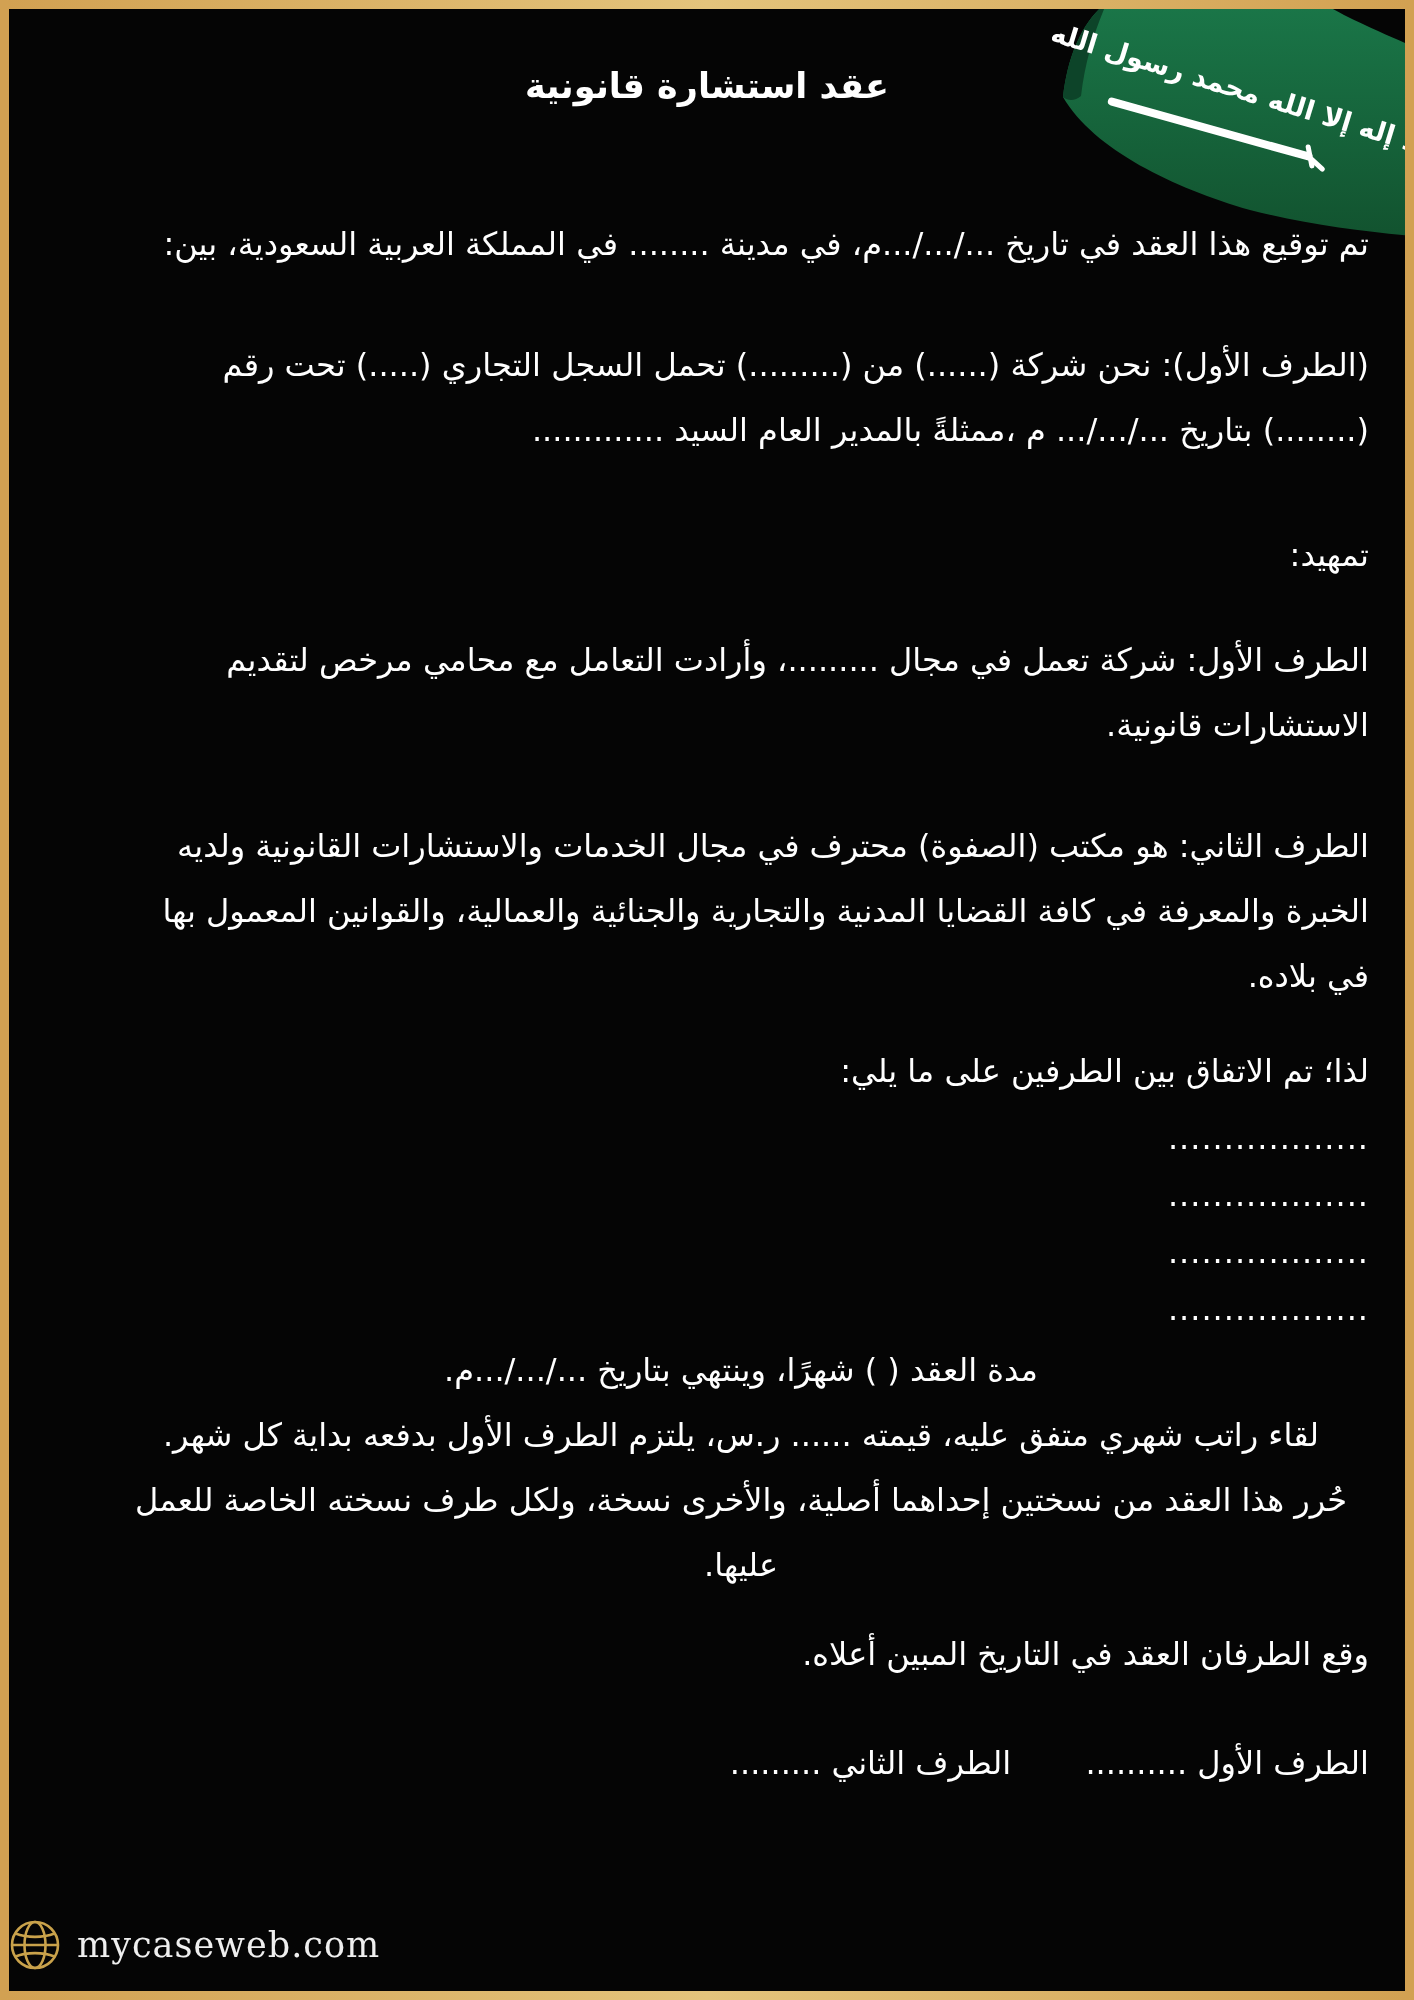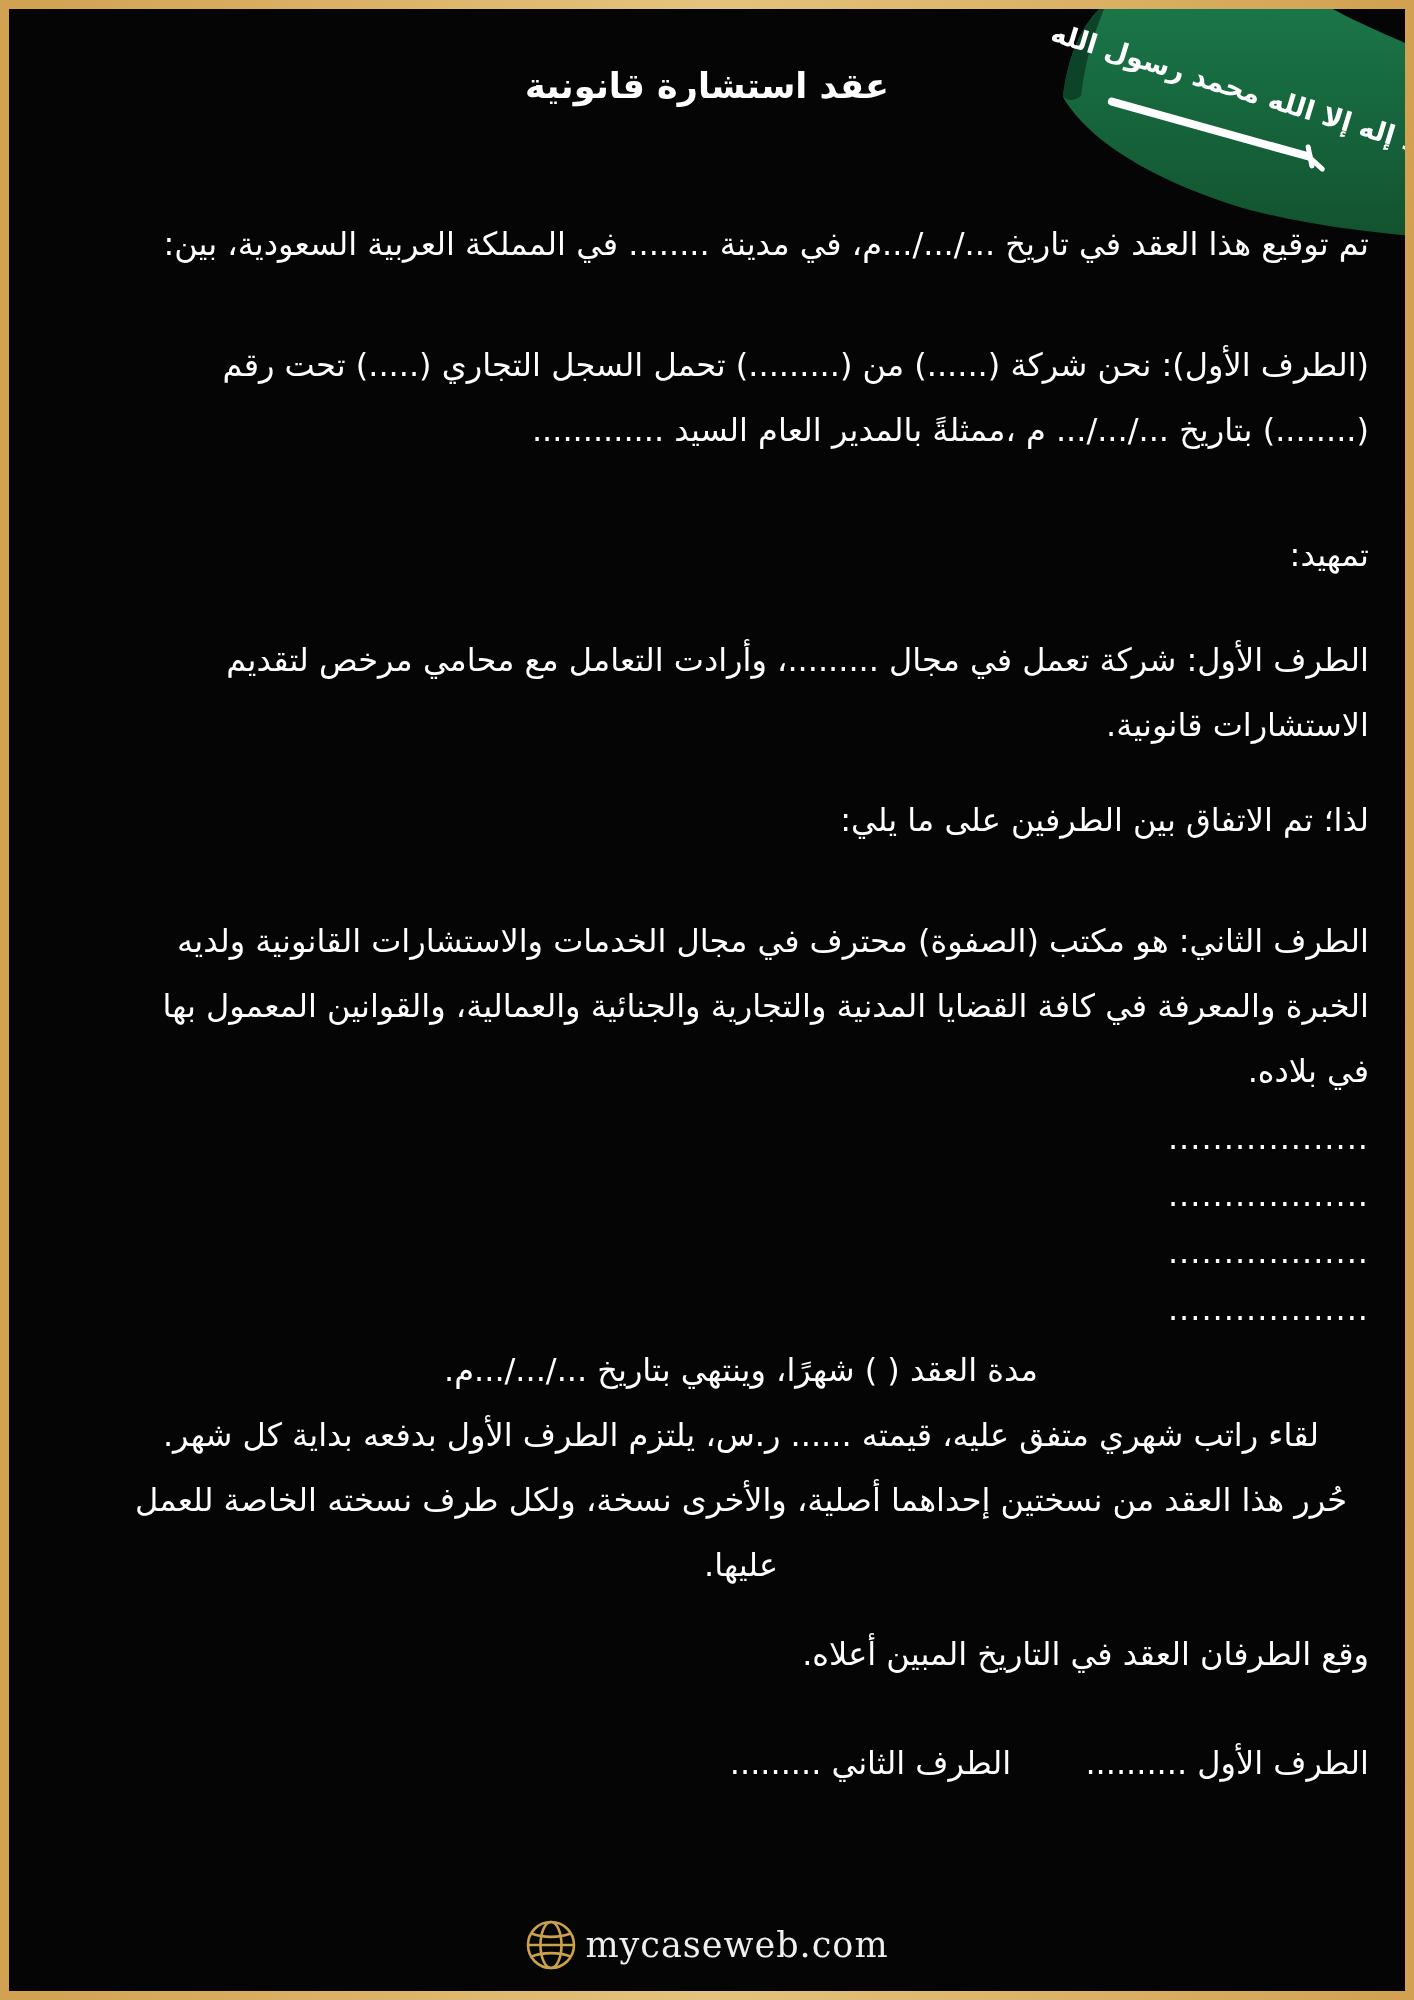--- a/index.html
+++ b/index.html
@@ -113,9 +113,9 @@
 
     <p class="para para-pre1">الطرف الأول: شركة تعمل في مجال .........، وأرادت التعامل مع محامي مرخص لتقديم الاستشارات قانونية.</p>
 
+    <p class="para">الطرف الثاني: هو مكتب (الصفوة) محترف في مجال الخدمات والاستشارات القانونية ولديه الخبرة والمعرفة في كافة القضايا المدنية والتجارية والجنائية والعمالية، والقوانين المعمول بها في بلاده.</p>
+
     <p class="para para-lead">لذا؛ تم الاتفاق بين الطرفين على ما يلي:</p>
-
-    <p class="para">الطرف الثاني: هو مكتب (الصفوة) محترف في مجال الخدمات والاستشارات القانونية ولديه الخبرة والمعرفة في كافة القضايا المدنية والتجارية والجنائية والعمالية، والقوانين المعمول بها في بلاده.</p>
 
     <div class="dots-block">
       <div class="dots-line">..................</div>

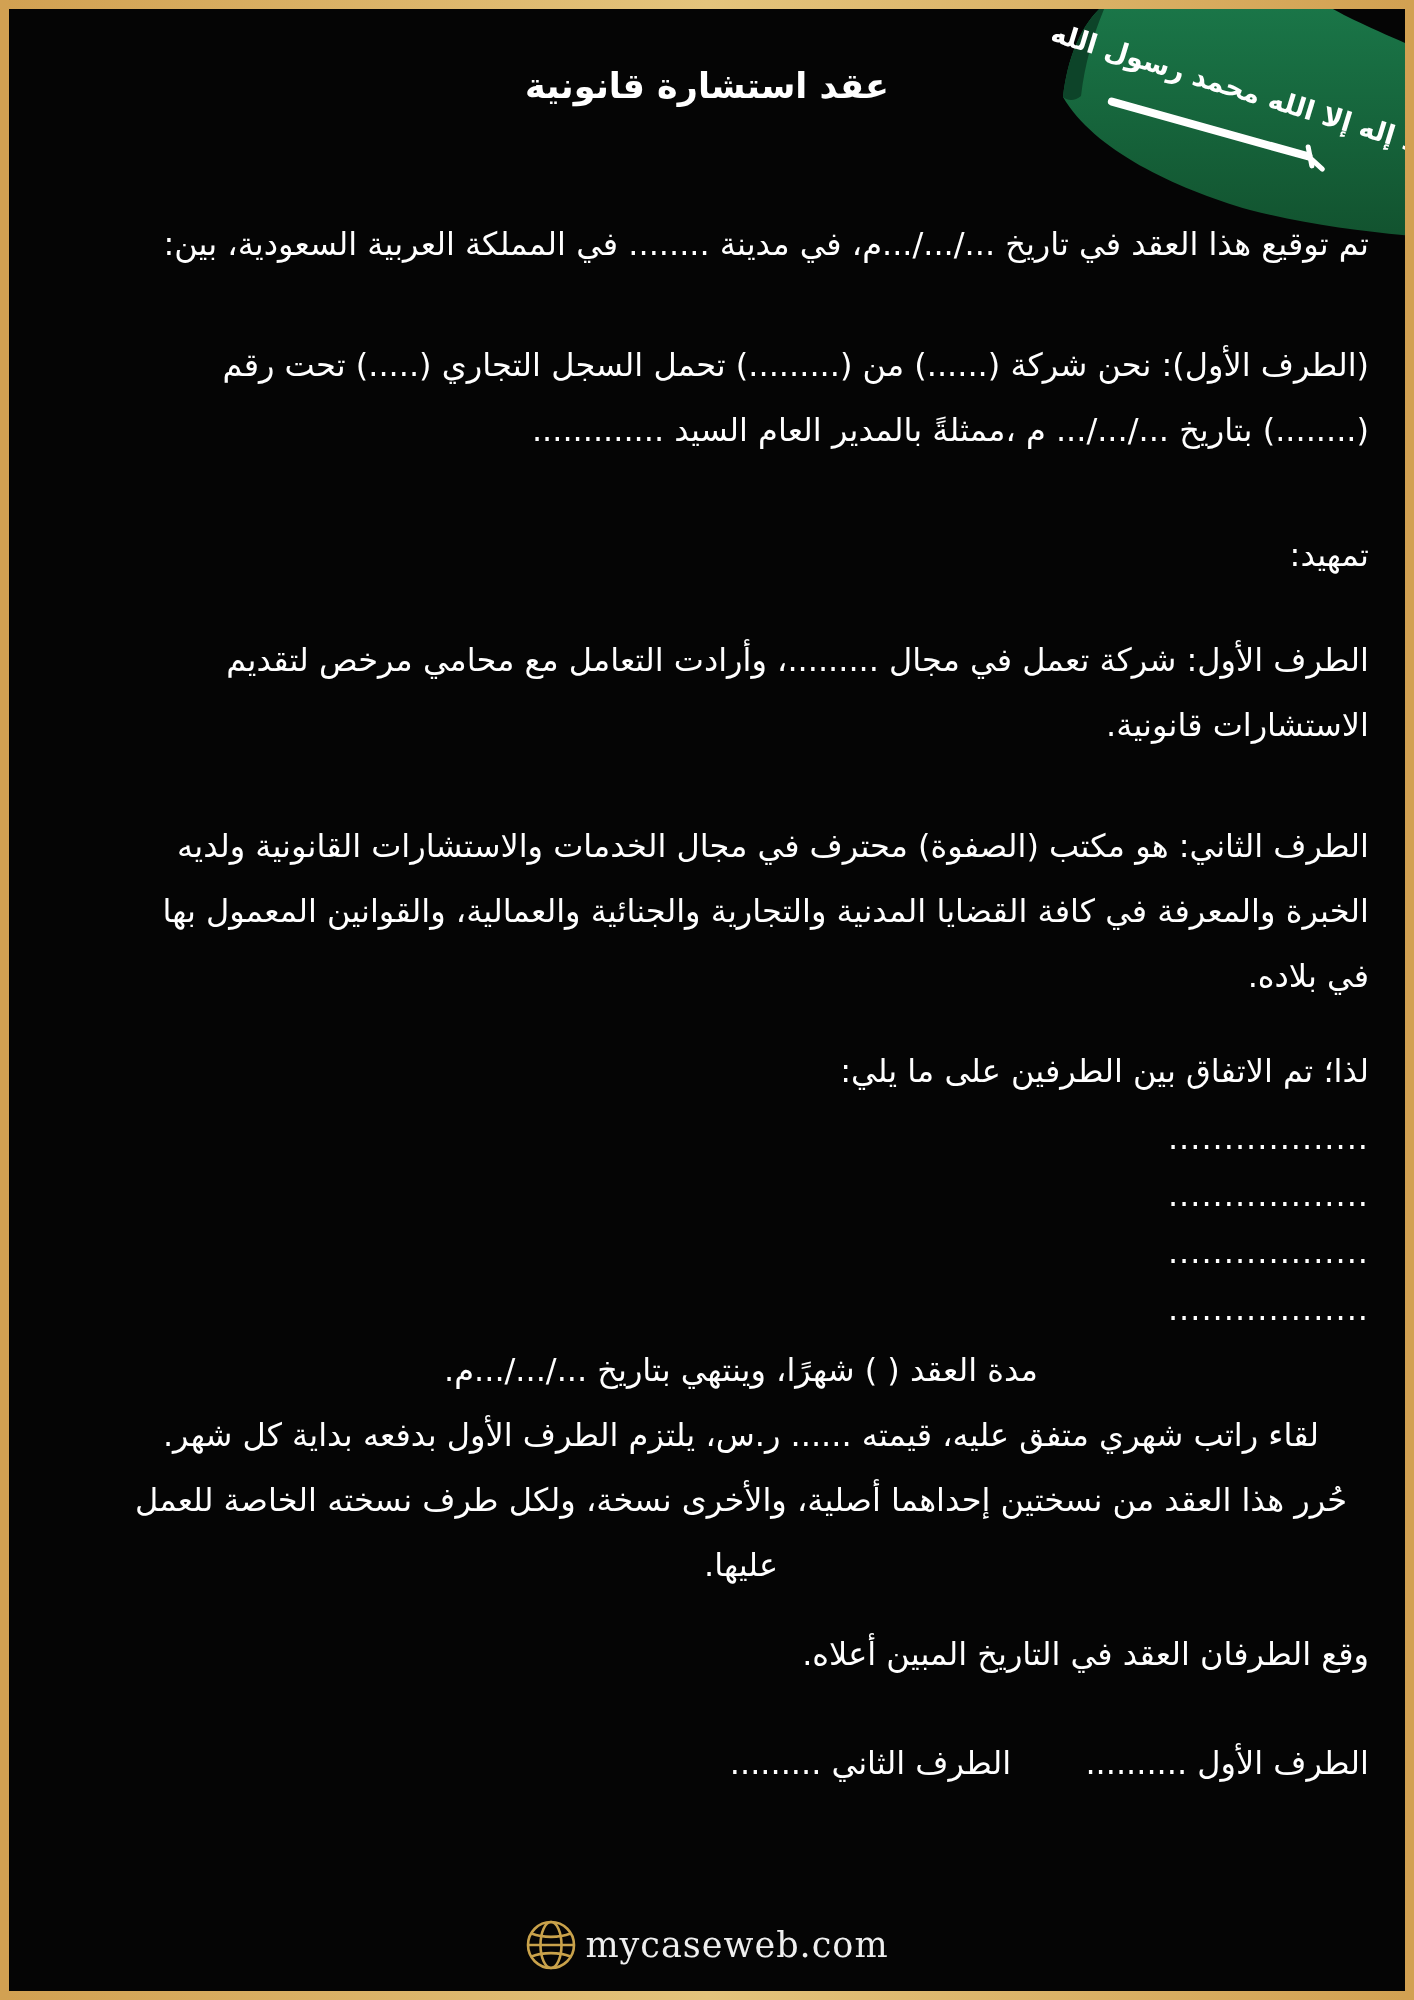--- a/index.html
+++ b/index.html
@@ -60,8 +60,8 @@
     width: 100%;
     display: flex;
     align-items: center;
-    justify-content: center;
-    gap: 8px;
+    justify-content: flex-start;
+    gap: 16px;
     direction: ltr;
   }
   .footer-site {

